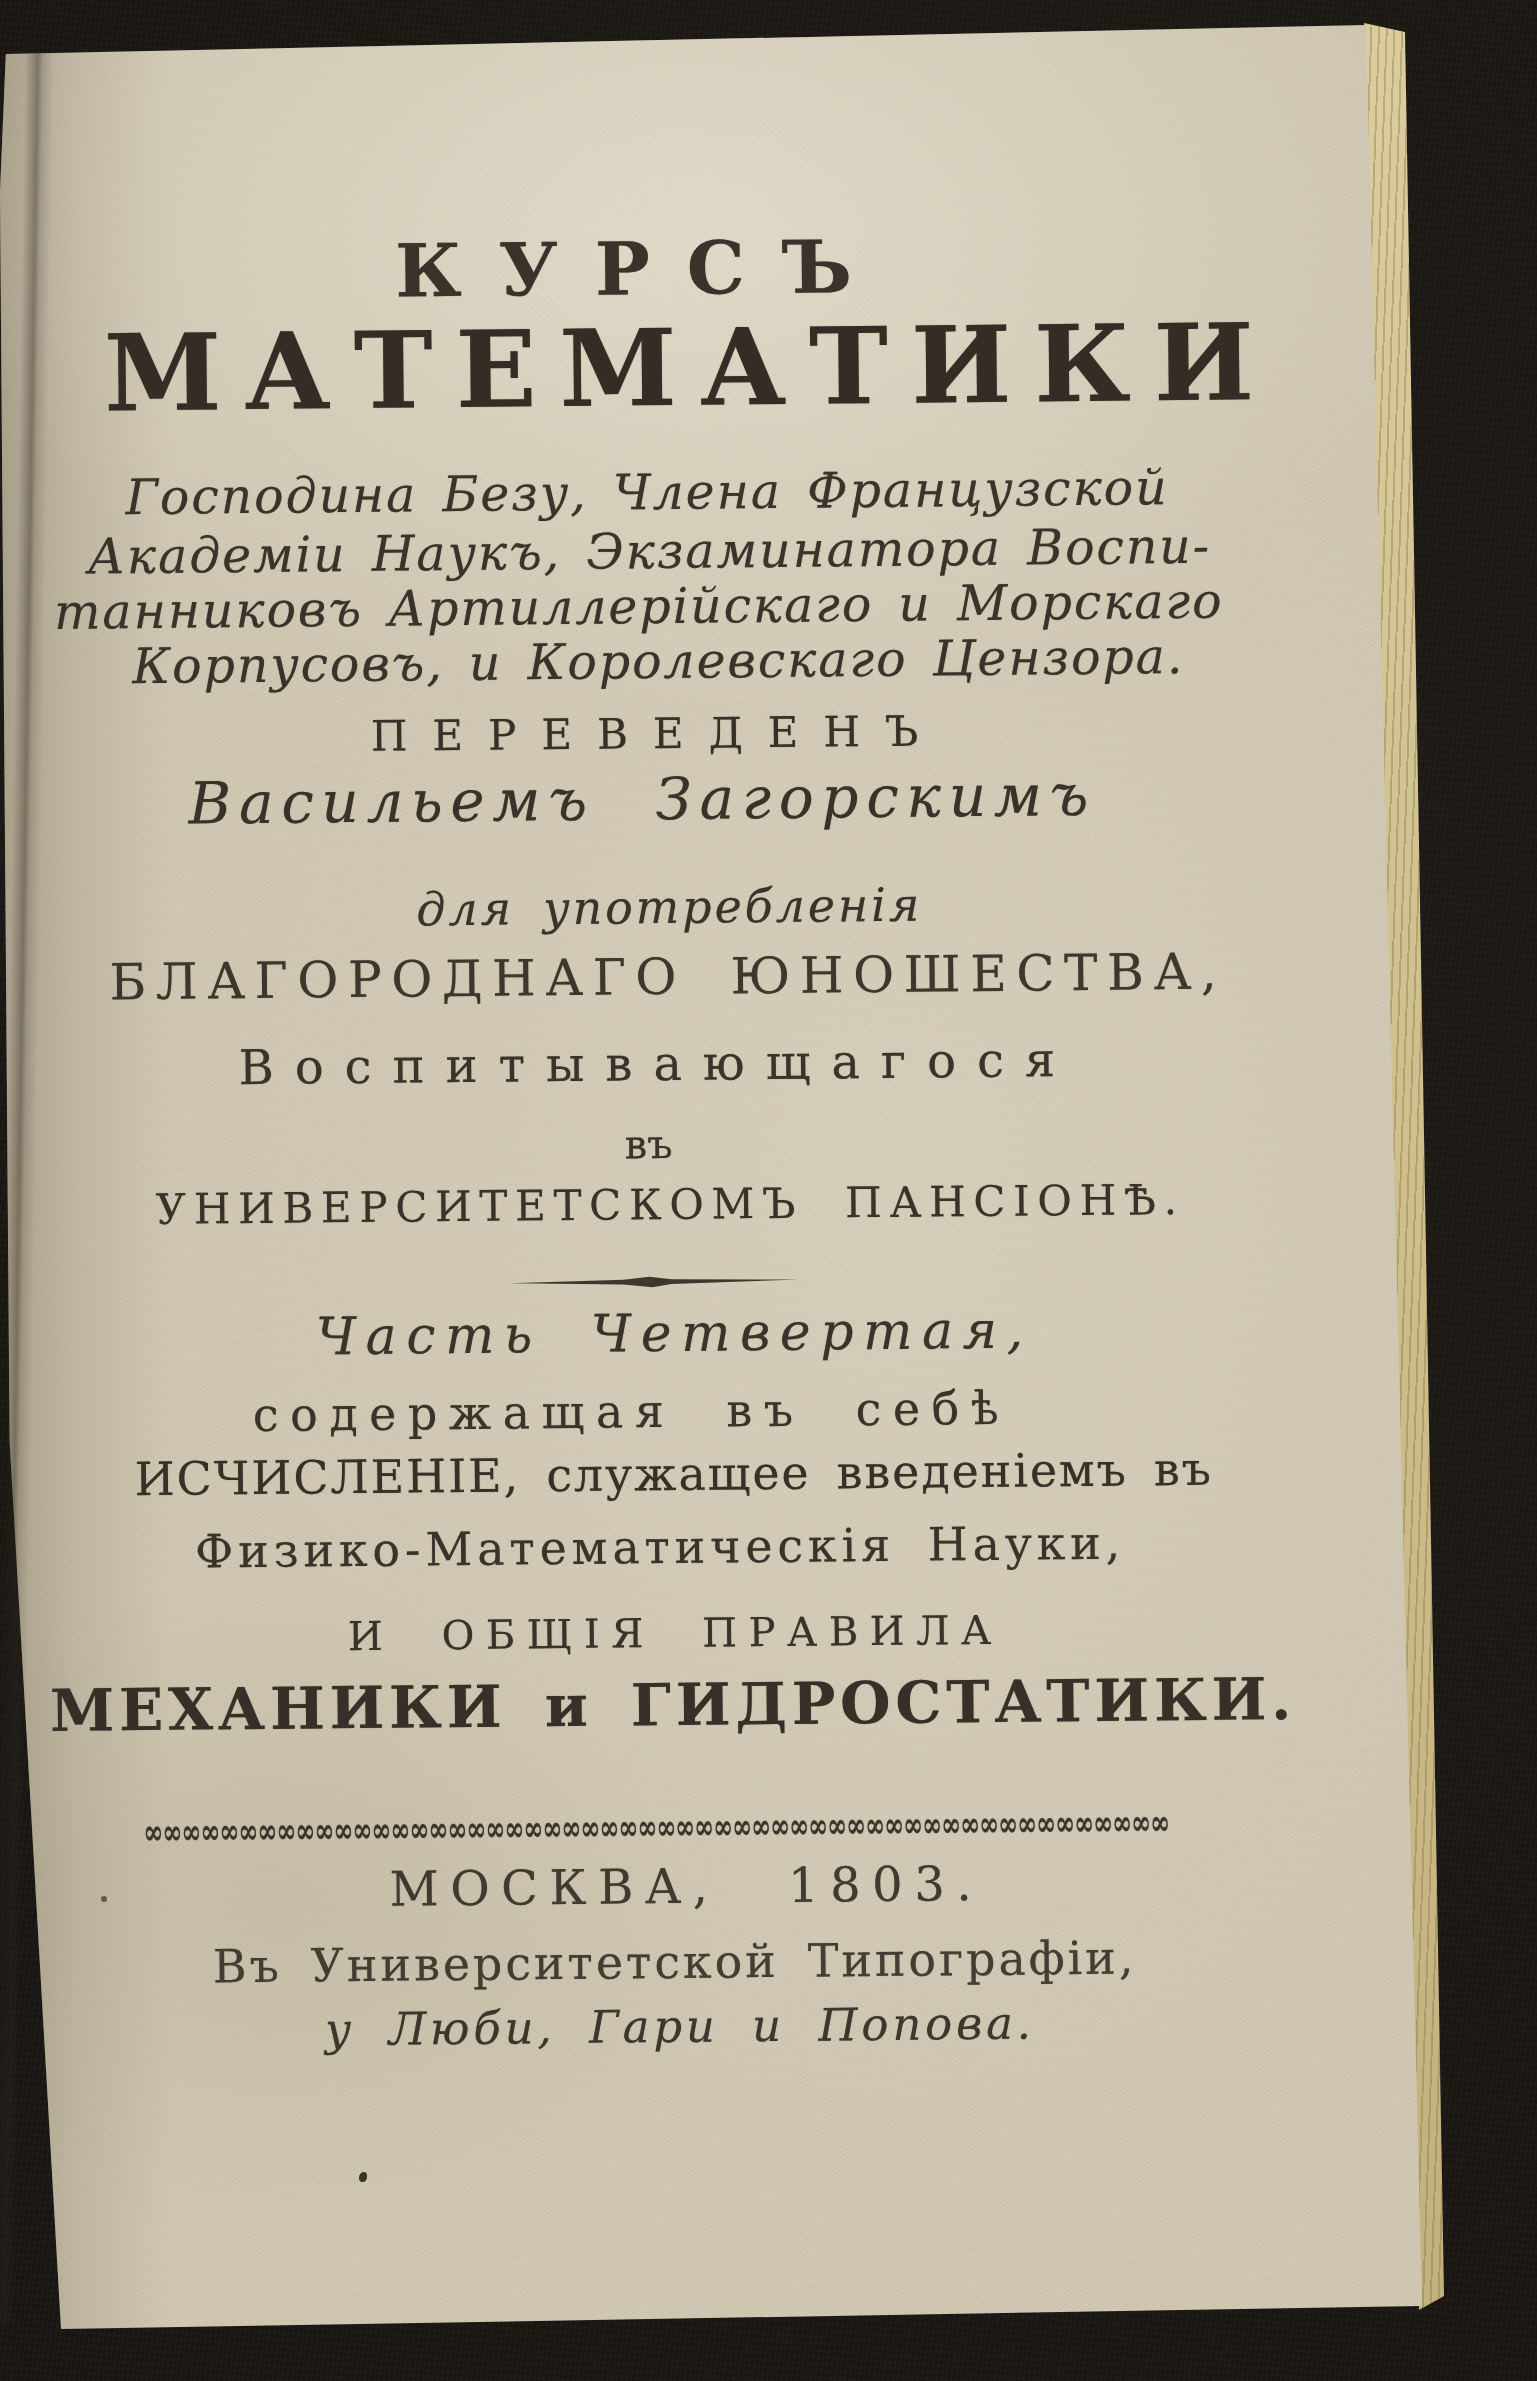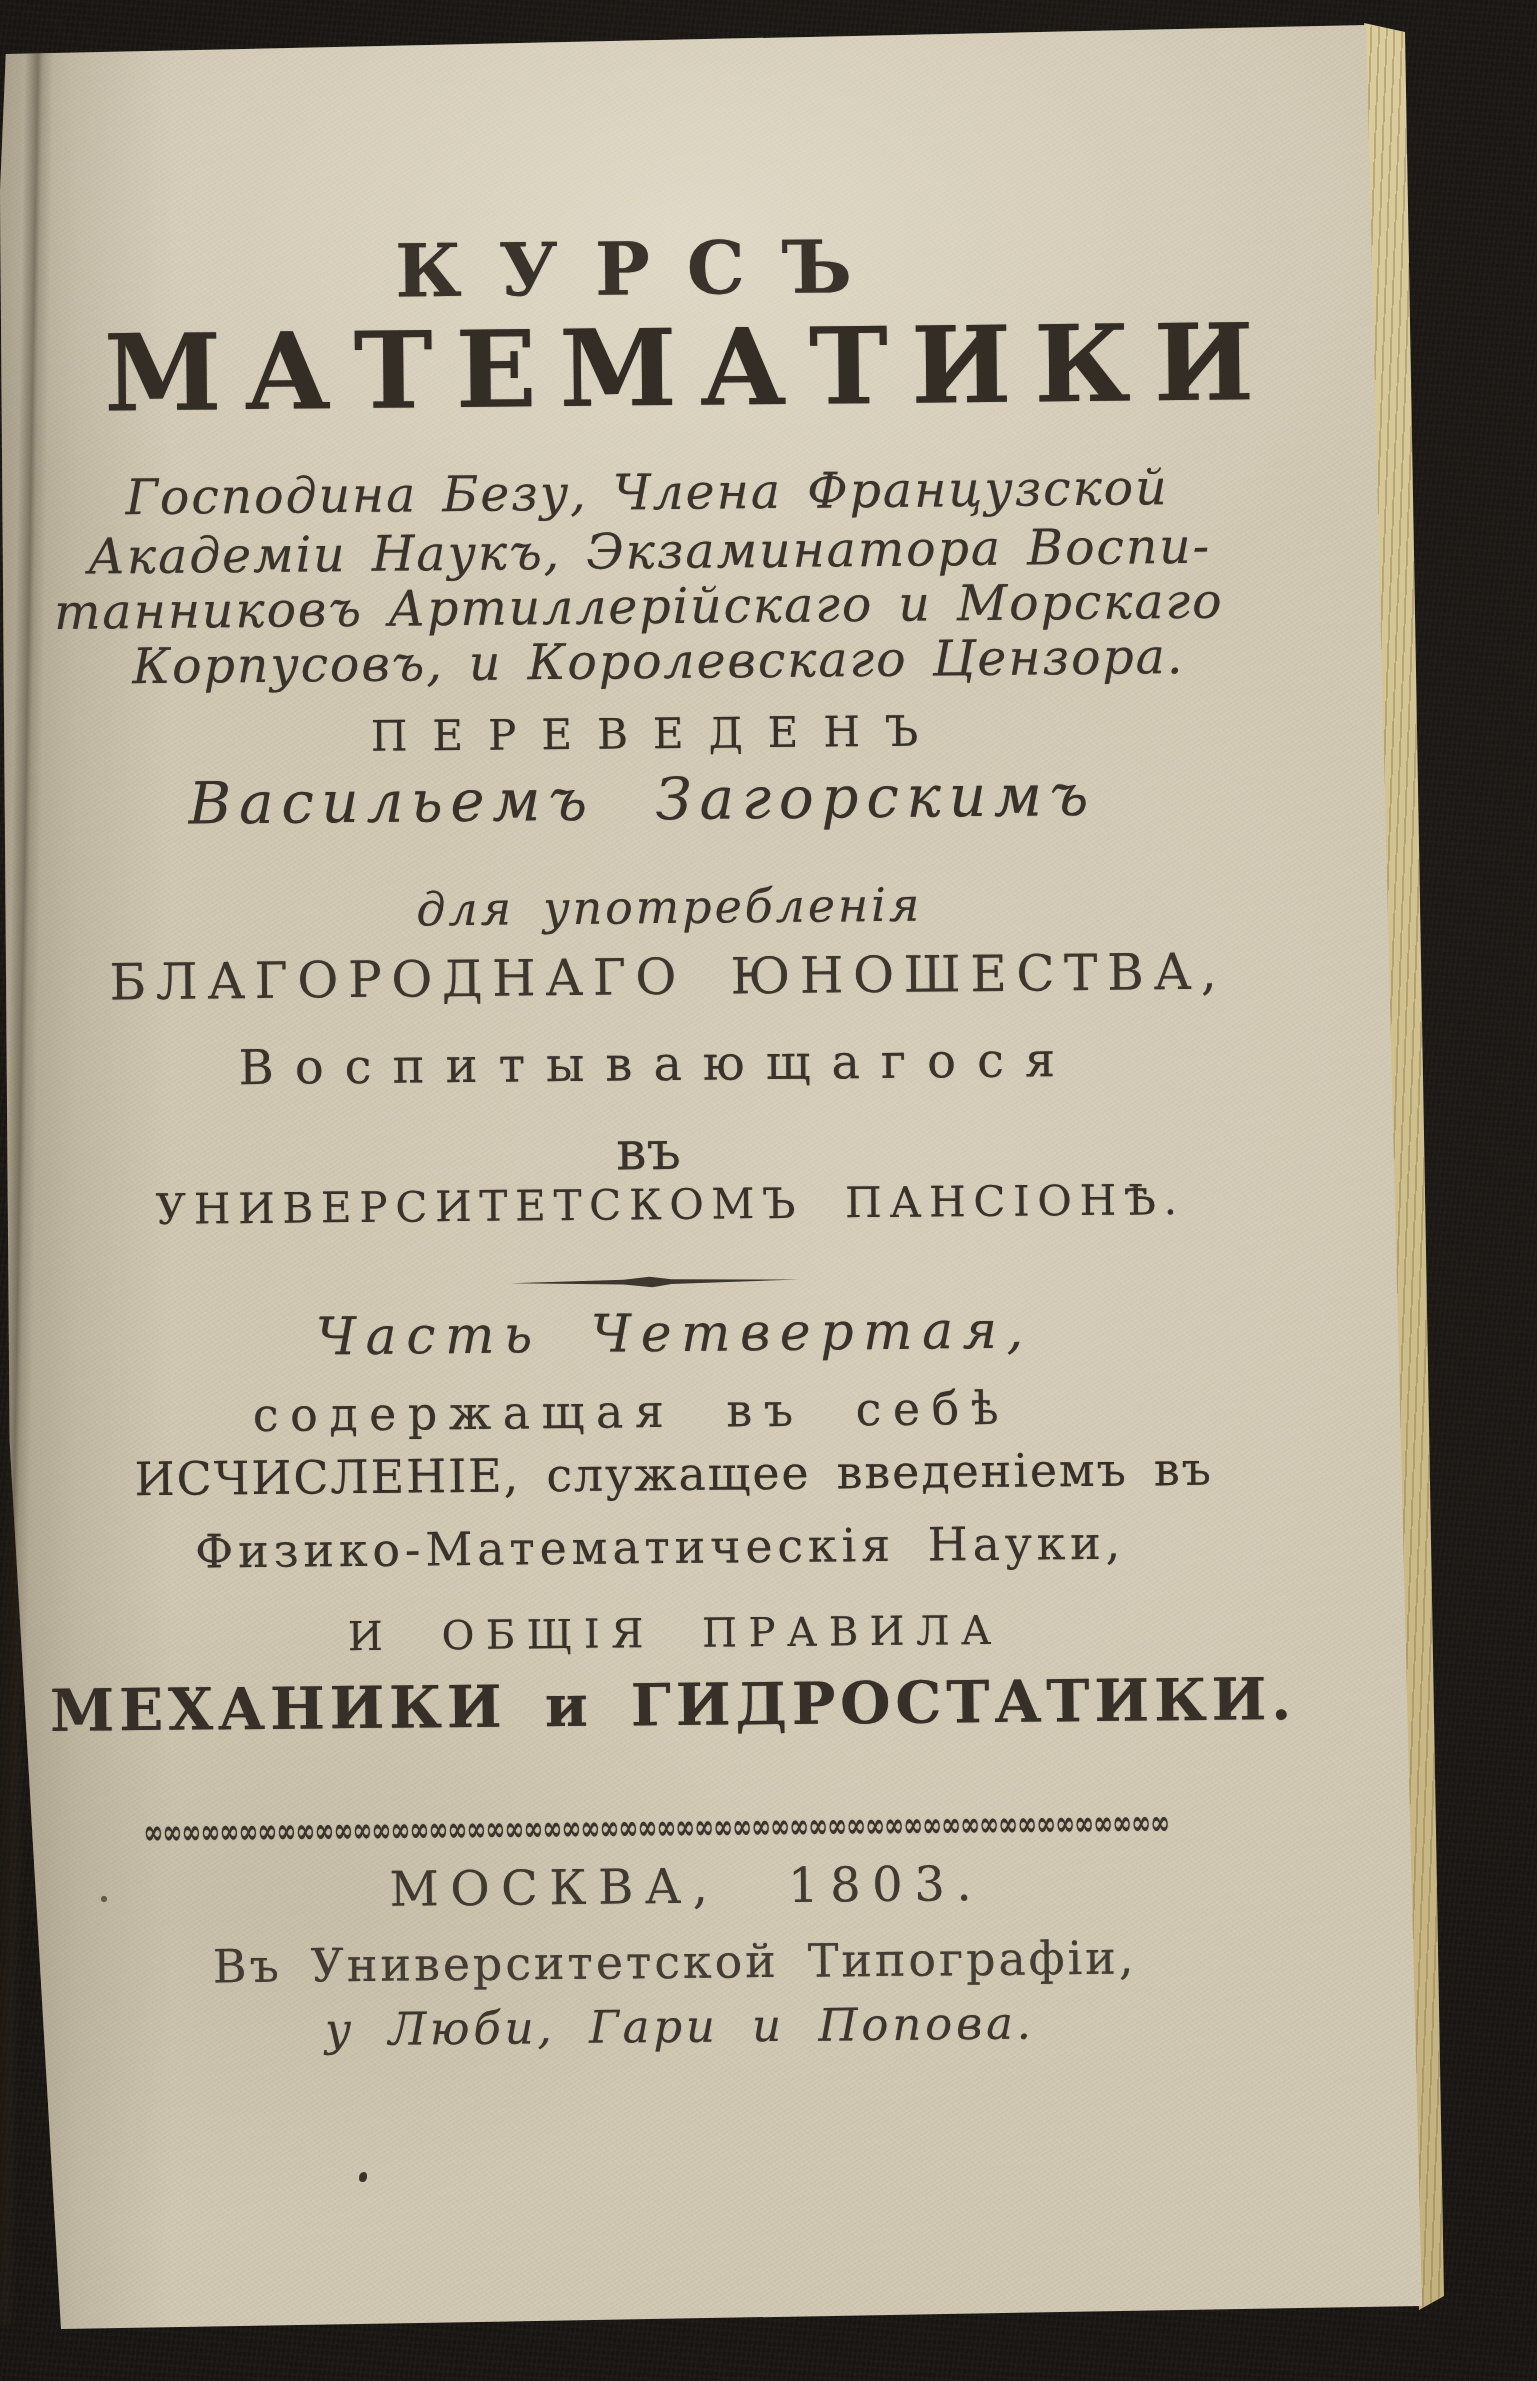--- a/index.html
+++ b/index.html
@@ -71,7 +71,7 @@
                 transform:translateX(calc(-50% + 6.7px));opacity:.90;}
   #l-vospit    {top:1039px;font-size:48px;letter-spacing:21px;
                 transform:translateX(calc(-50% - 4.8px));opacity:.92;}
-  #l-v         {top:1124px;font-size:54px;
+  #l-v         {top:1124px;font-size:40px;
                 transform:translateX(calc(-50% - 14.4px));opacity:.92;}
   #l-pansion   {top:1184px;font-size:42px;letter-spacing:7.7px;word-spacing:21px;
                 transform:translateX(calc(-50% + 6.7px));opacity:.93;}

